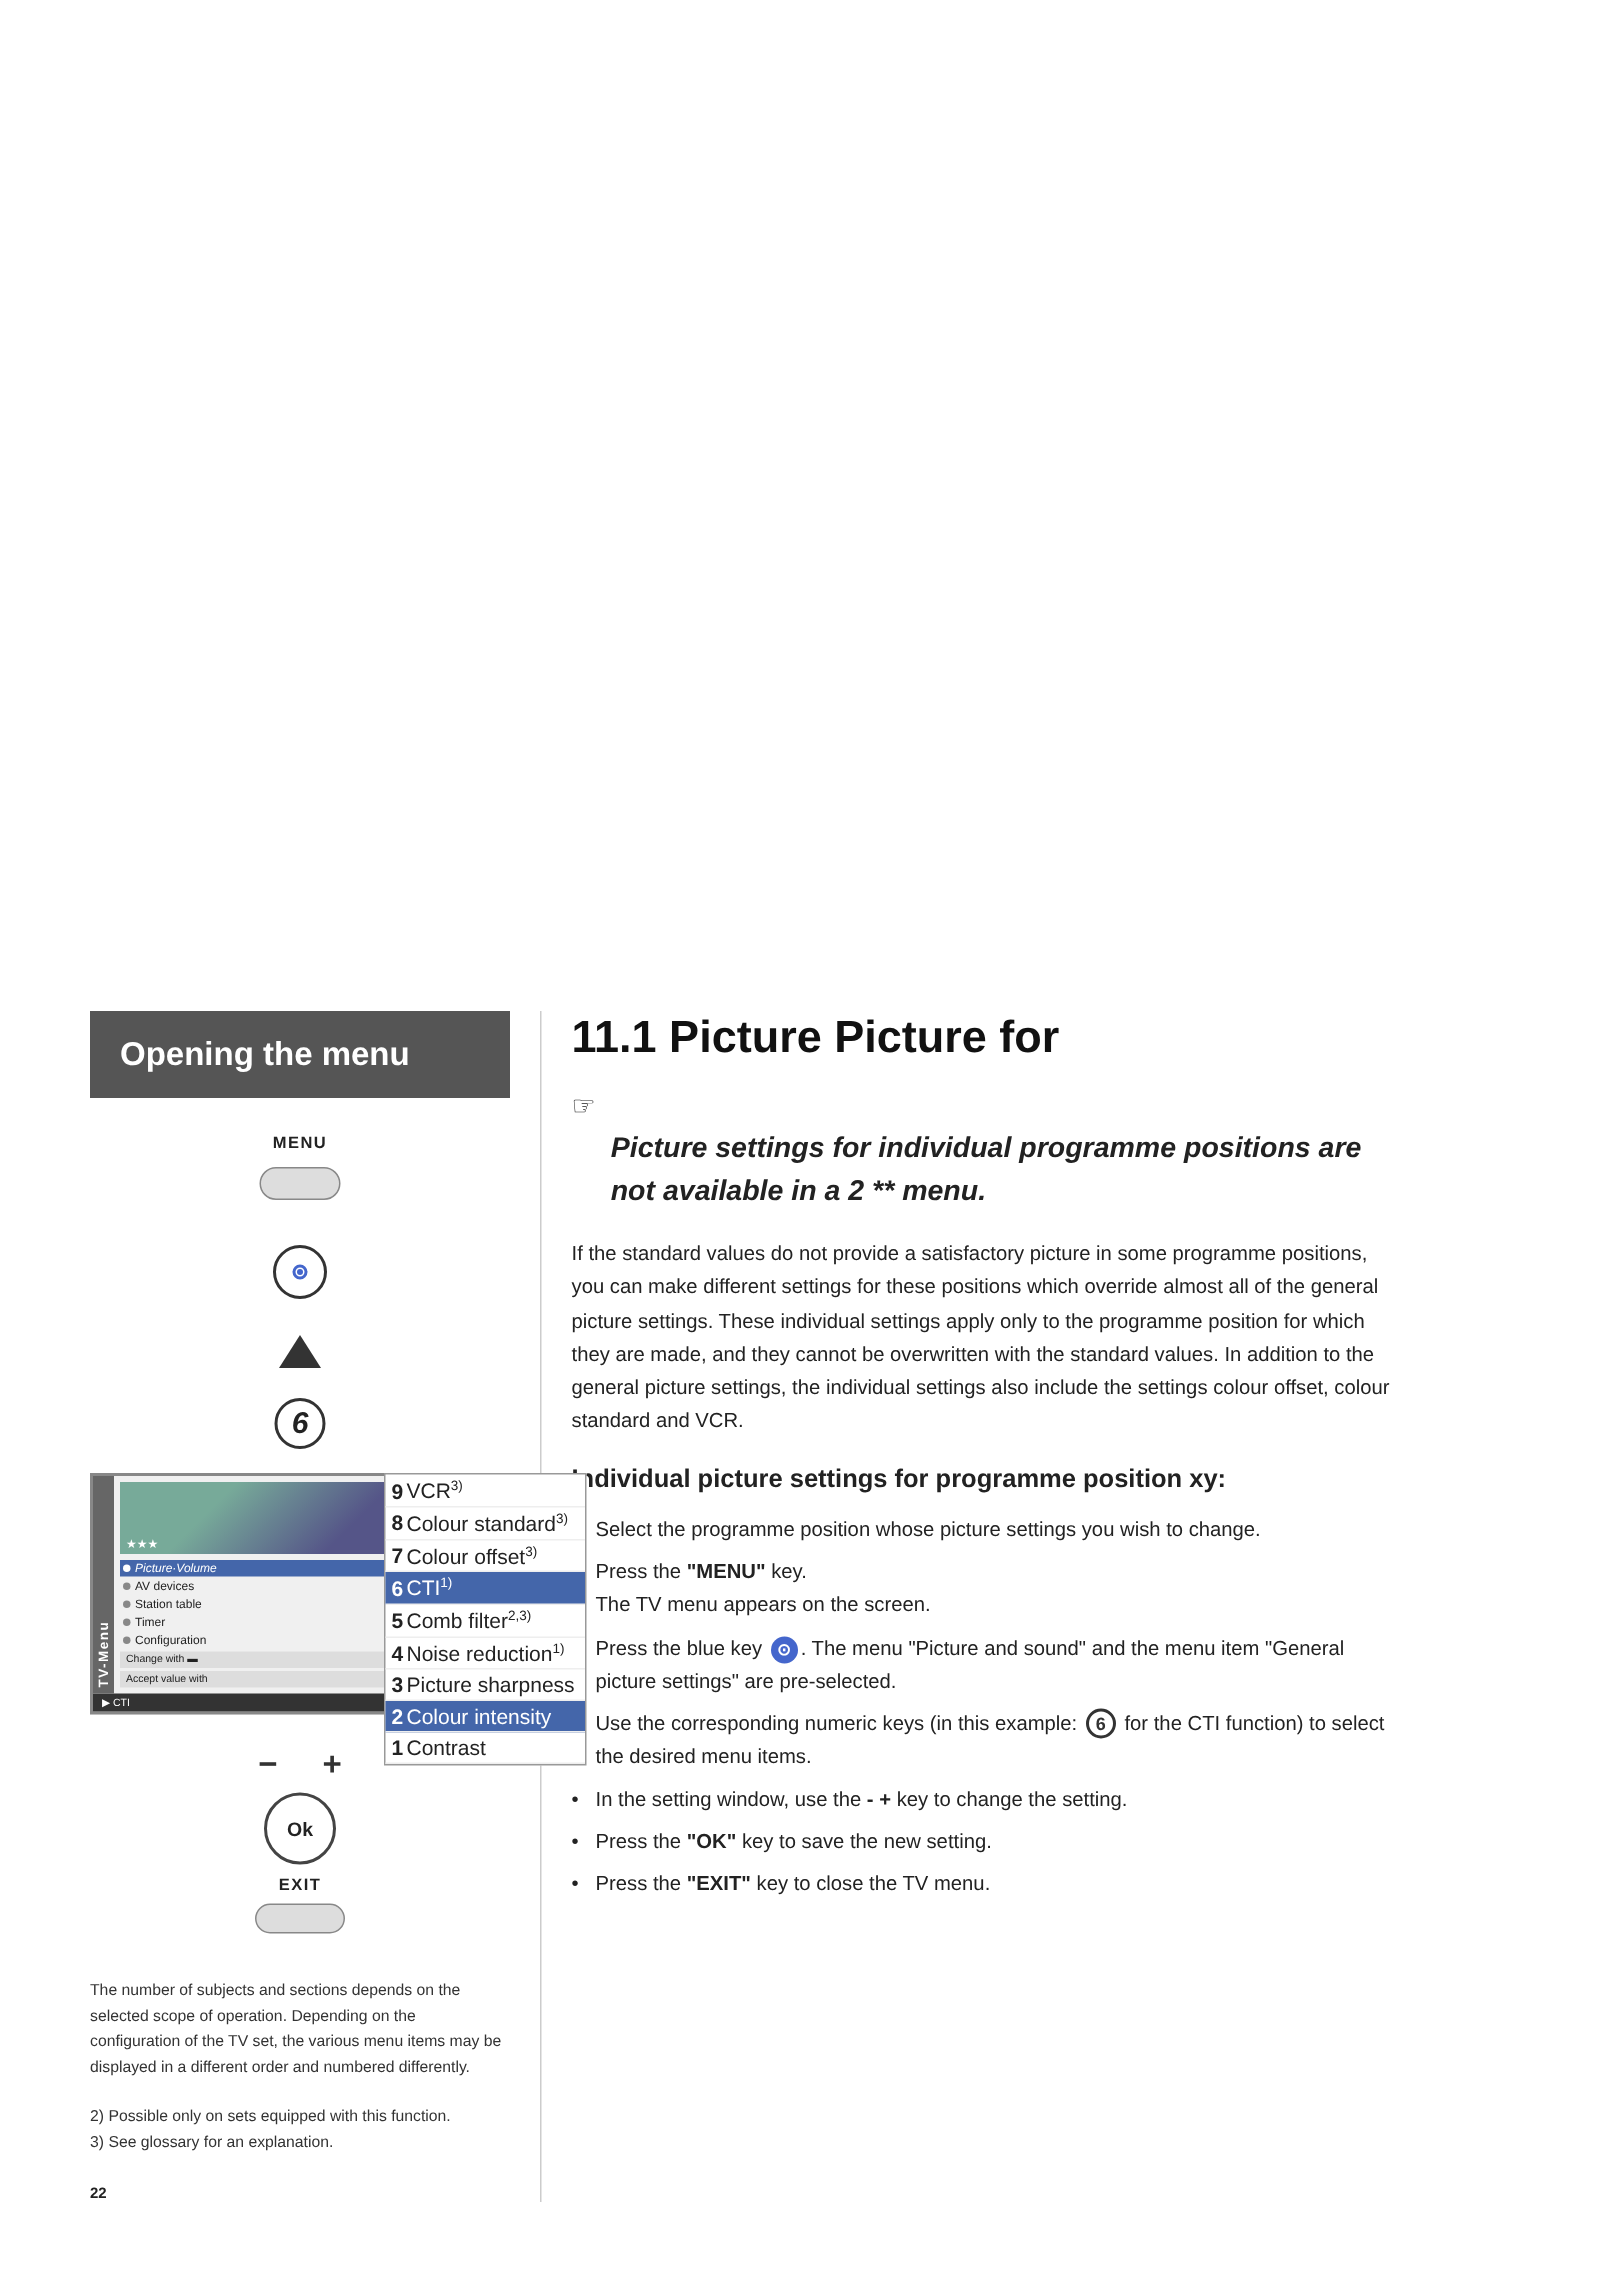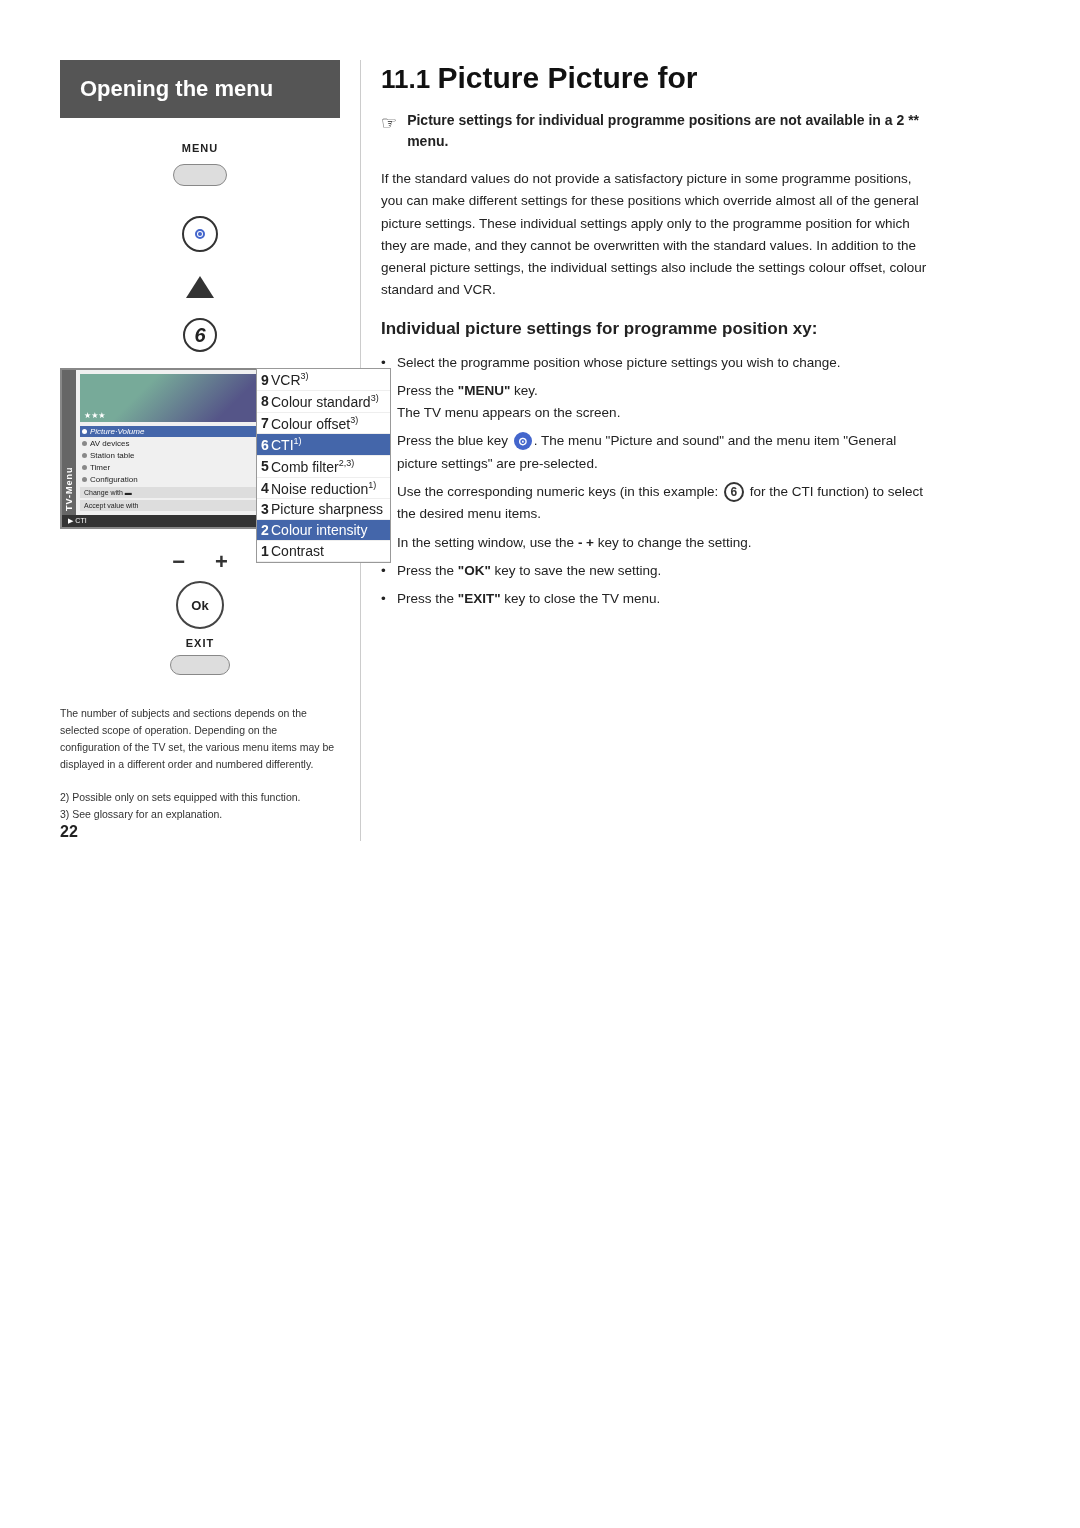--- a/index.html
+++ b/index.html
@@ -19,6 +19,7 @@
       padding: 60px 76px 40px 60px;
       display: flex;
       flex-direction: column;
+      justify-content: flex-end;
     }
 
     

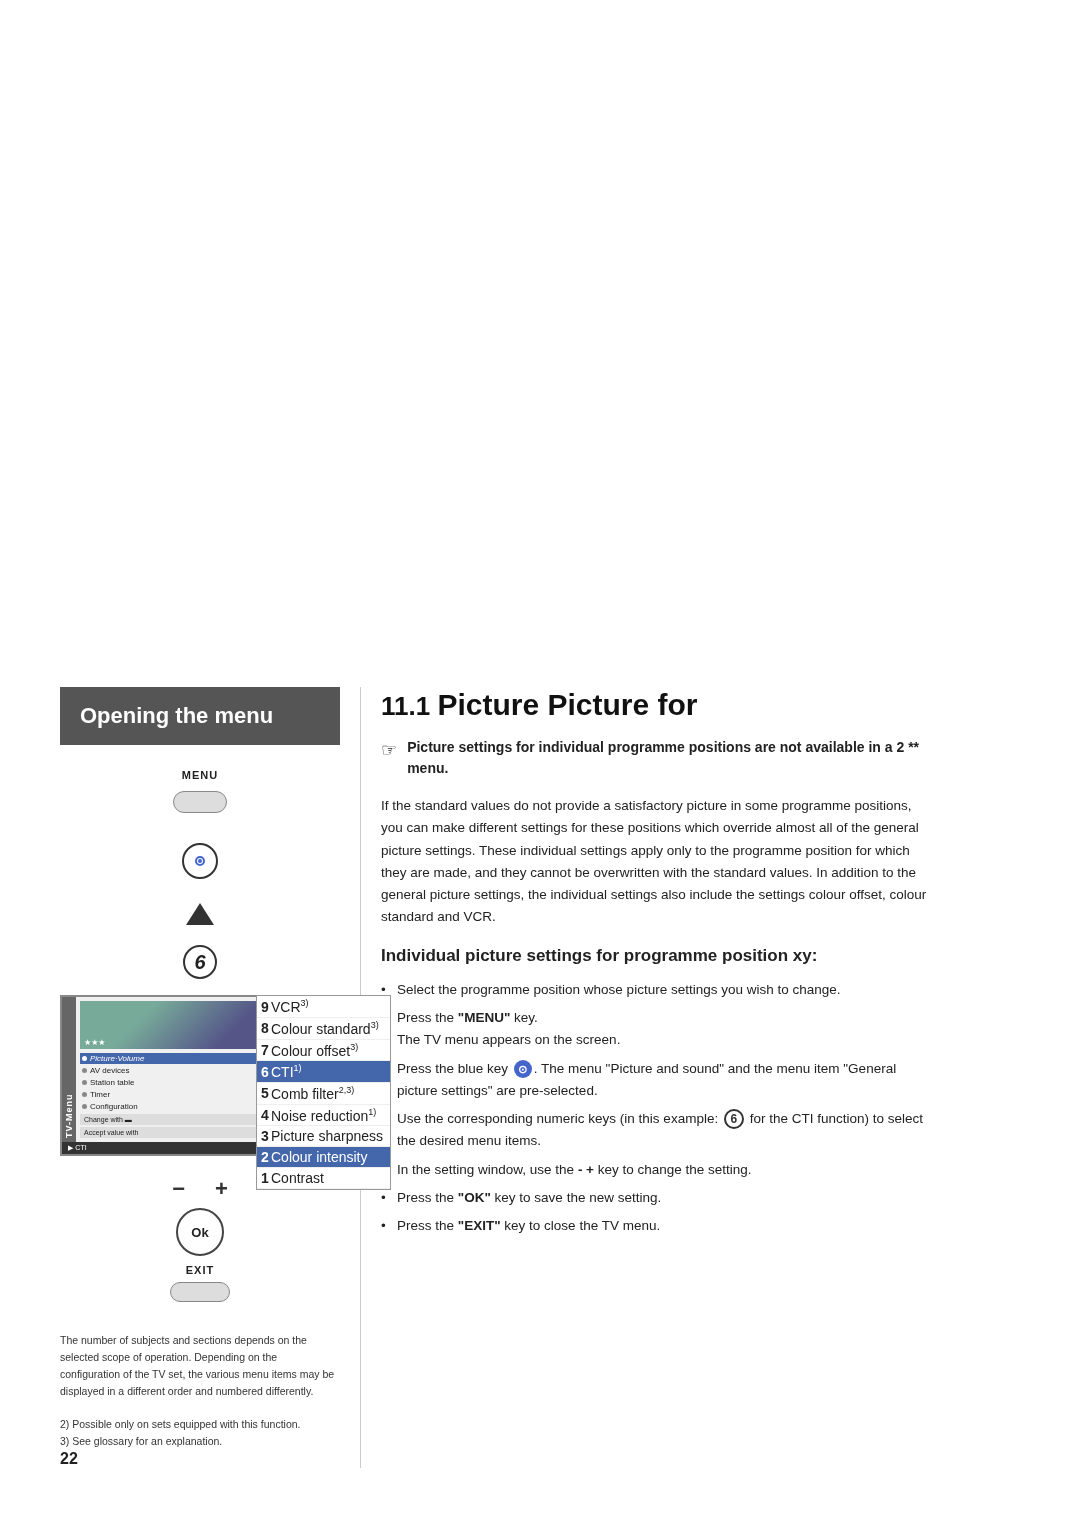--- a/index.html
+++ b/index.html
@@ -493,7 +493,7 @@
     <div class="right-column">
 
       <h1 class="section-title">
-        <span style="font-size:26px; font-weight:bold;">11.1 </span><span>Picture Picture for</span><br>
+        <span style="font-size:30px; font-weight:bold;">11.1 </span><span>Picture Picture for</span><br>
       </h1>
 
       <div class="note-block">

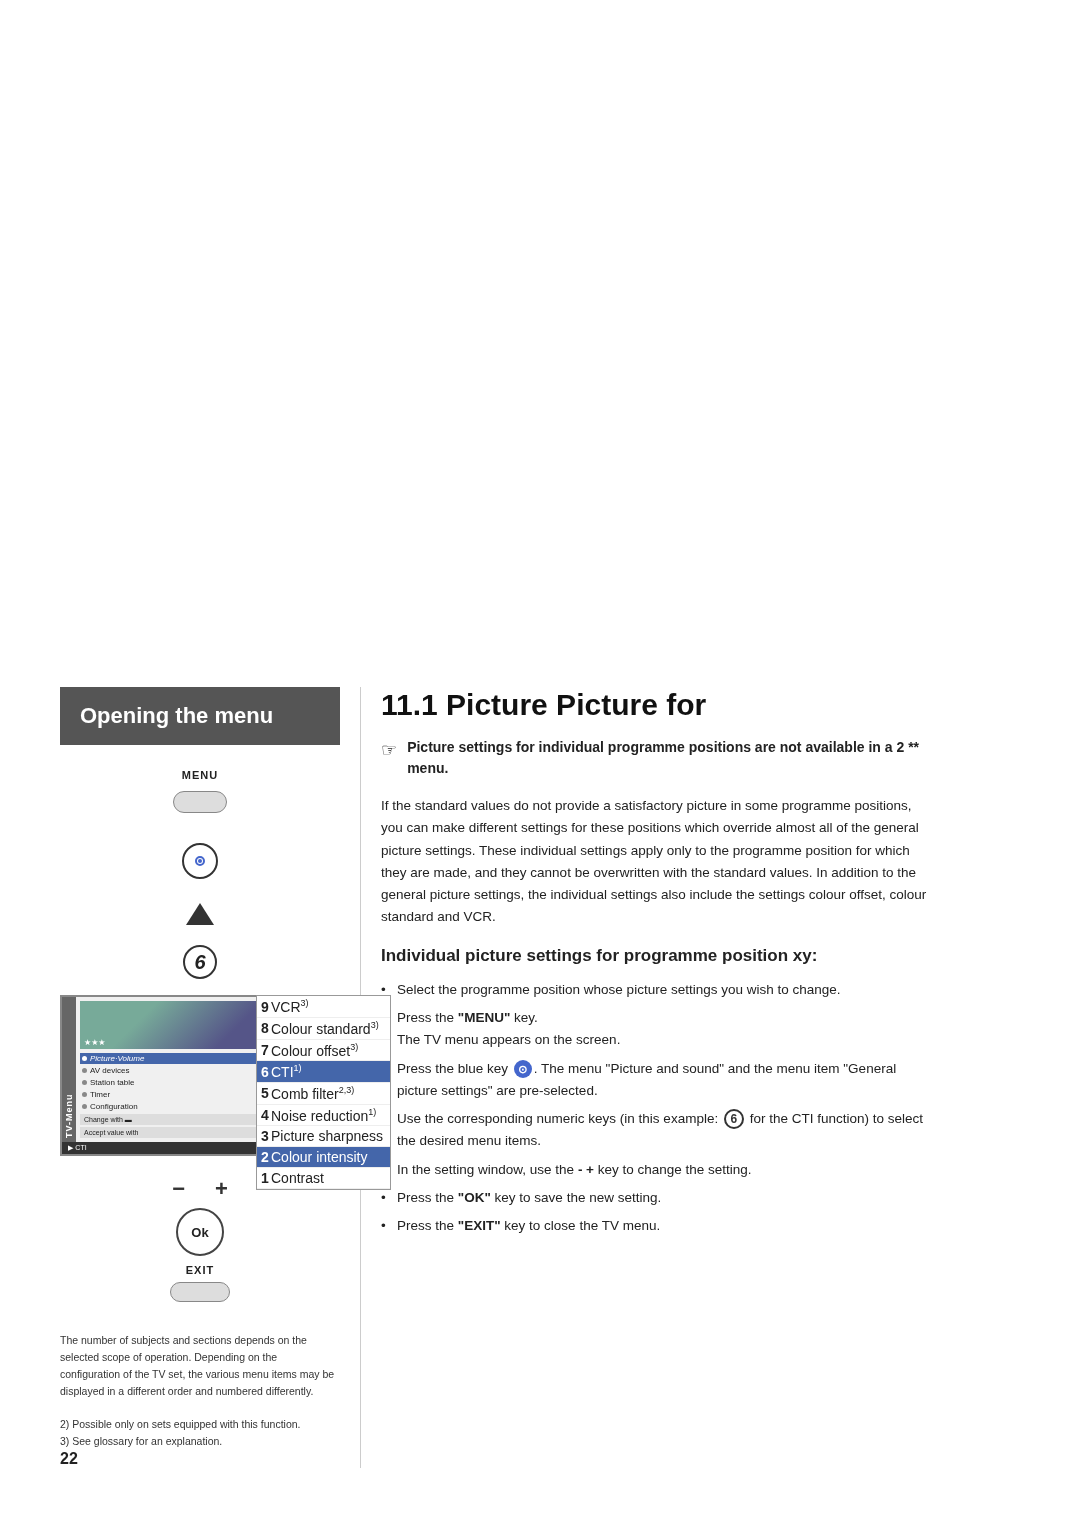--- a/index.html
+++ b/index.html
@@ -267,9 +267,11 @@
     }
 
     .note-text {
-      font-size: 14px;
+      font-size: 19px;
+      font-style: italic;
       font-weight: bold;
       line-height: 1.5;
+      margin-top: 28px;
     }
 
     .body-text {

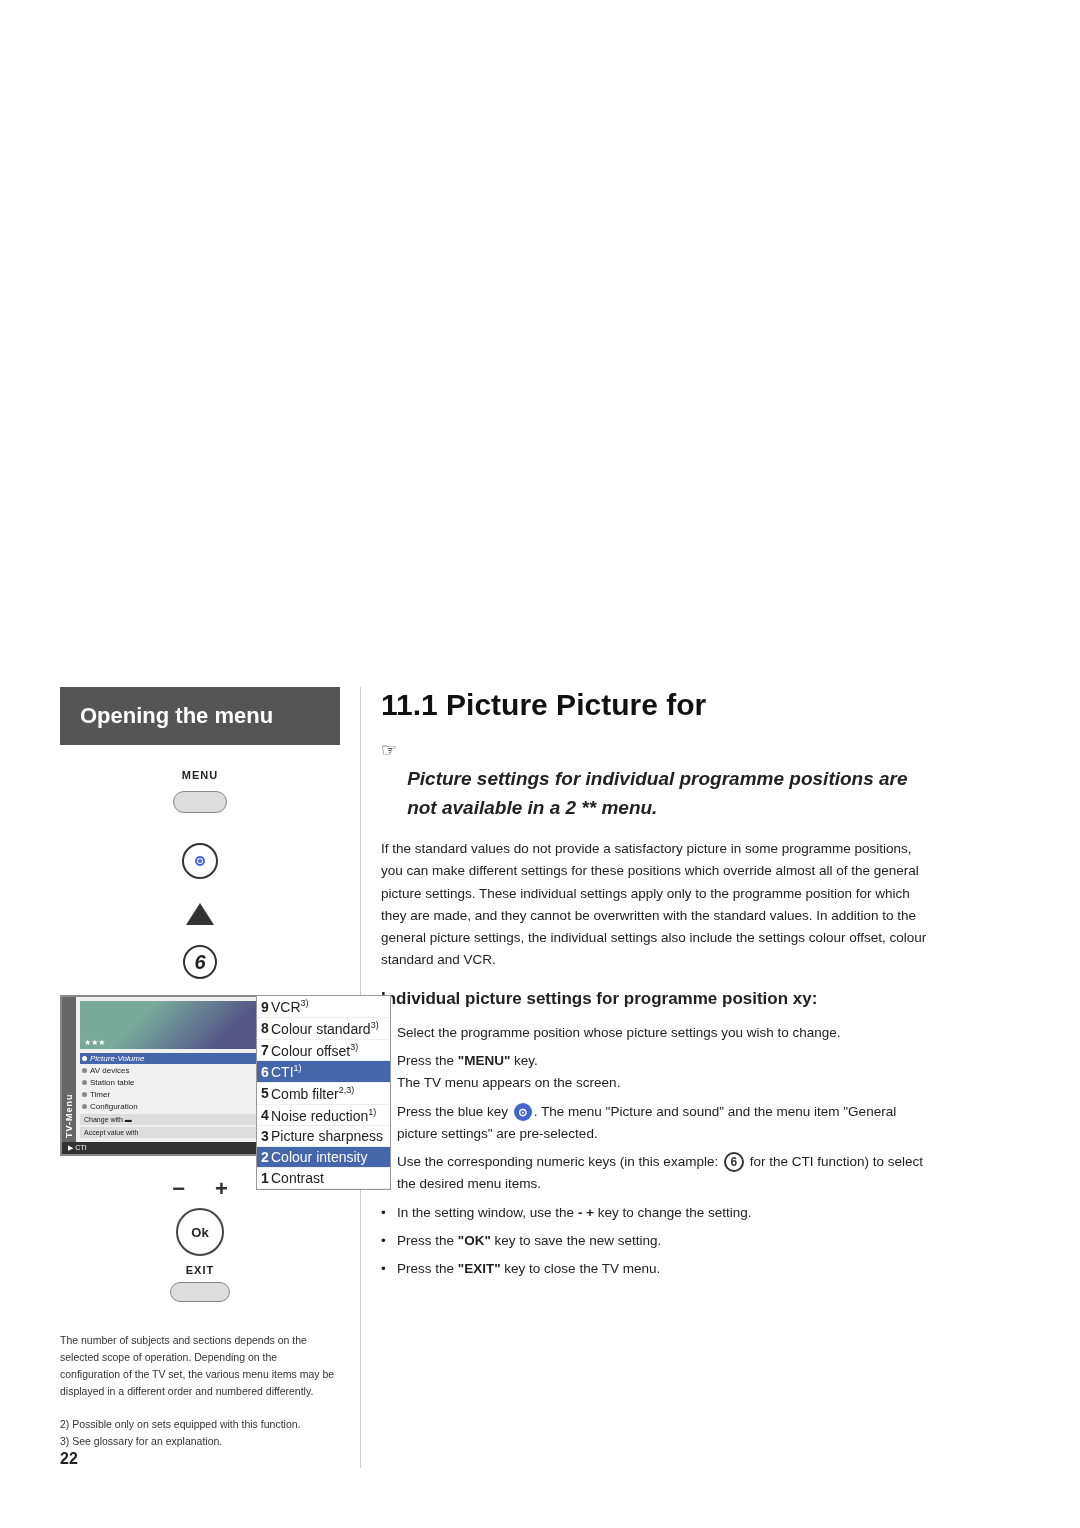--- a/index.html
+++ b/index.html
@@ -314,8 +314,9 @@
     }
 
     .page-number {
-      font-size: 16px;
-      font-weight: bold;
+      font-size: 10px;
+      font-weight: bold;
+      margin-top: 20px;
     }
 
     .circle-blue-icon {

